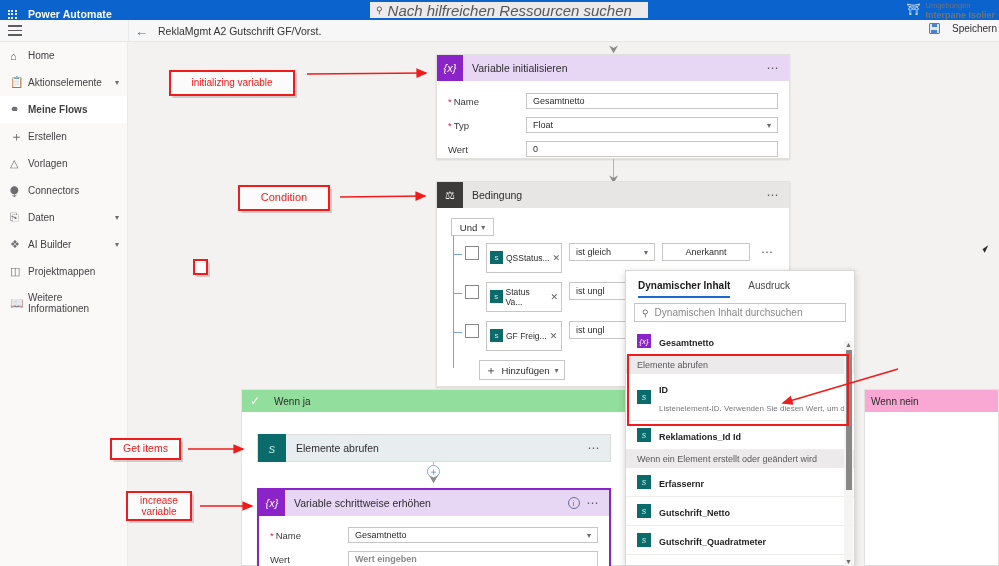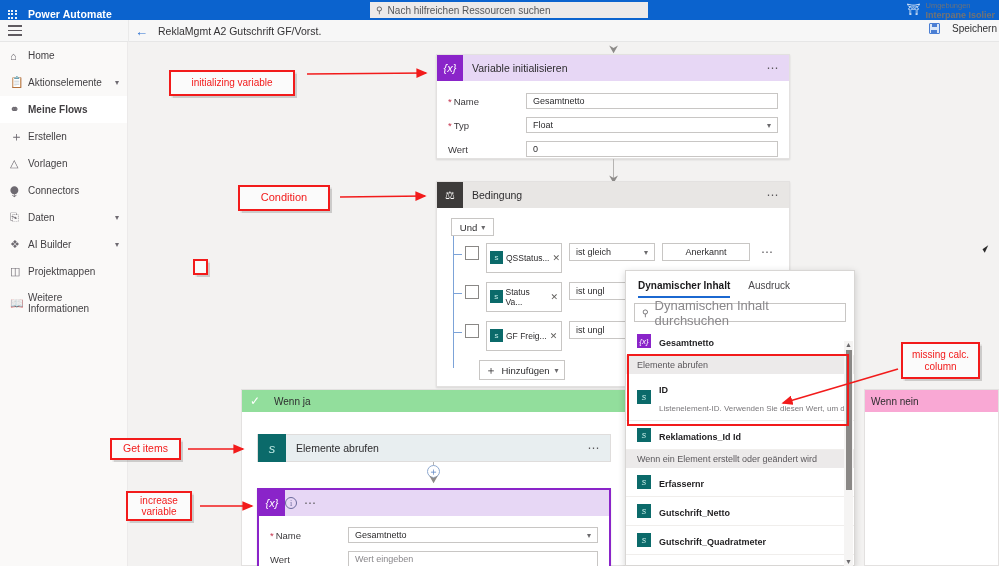--- a/index.html
+++ b/index.html
@@ -24,7 +24,7 @@
     position: absolute; left: 370px; top: 2px; width: 278px; height: 16px;
     background: #eceaea; display: flex; align-items: center; padding-left: 6px; gap: 5px;
   }
-  .topsearch .ph { font-size: 10px; color: #55575a; }
+  .topsearch .ph { font-size: 15px; color: #55575a; font-style: italic; }
   .env { position: absolute; right: 4px; top: 1px; display: flex; align-items: flex-start; gap: 5px; }
   .env-ico { color: #fff; font-size: 11px; line-height: 16px; opacity: .95; }
   .env-txt { color: #737373; }

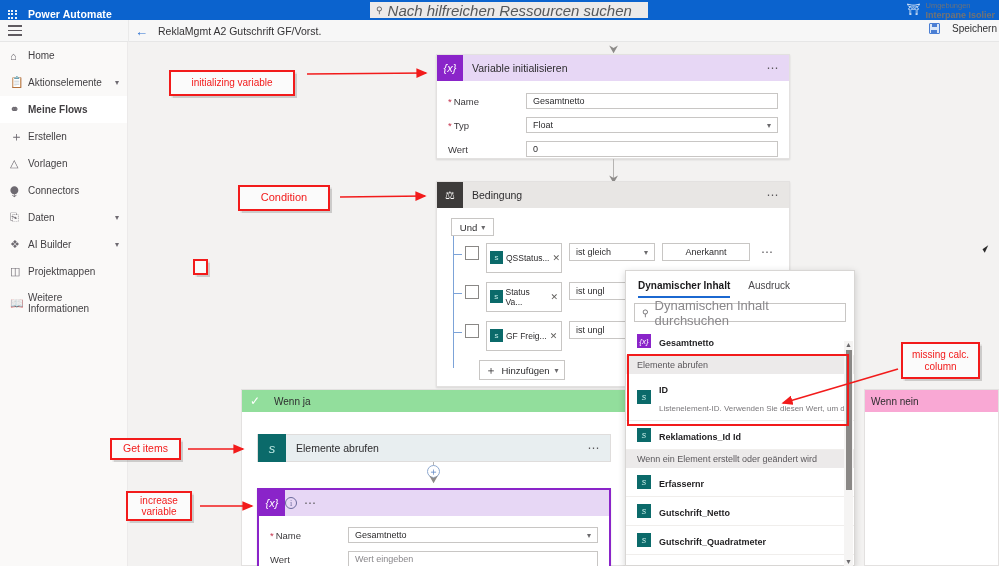--- a/index.html
+++ b/index.html
@@ -126,7 +126,7 @@
   .fly-tab { font-size: 10px; color: #4a484b; padding-bottom: 5px; cursor: pointer; }
   .fly-tab.active { color: #1b1a1c; font-weight: bold; border-bottom: 2px solid #1b68d0; }
   .fly-search { margin: 5px 8px 0 8px; height: 19px; border: 1px solid #c8c6c4; display: flex; align-items: center; gap: 6px; padding-left: 7px; }
-  .fly-search .ph { font-size: 13px; color: #8a888b; }
+  .fly-search .ph { font-size: 10px; color: #8a888b; }
   .fly-list { position: relative; margin-top: 5px; overflow: hidden; }
   .grp-head { background: #eceaea; font-size: 9px; color: #5b585c; padding: 4px 11px; }
   .dyn-item { display: flex; align-items: center; gap: 8px; padding: 5px 11px; border-bottom: 1px solid #f0eeec; cursor: pointer; }

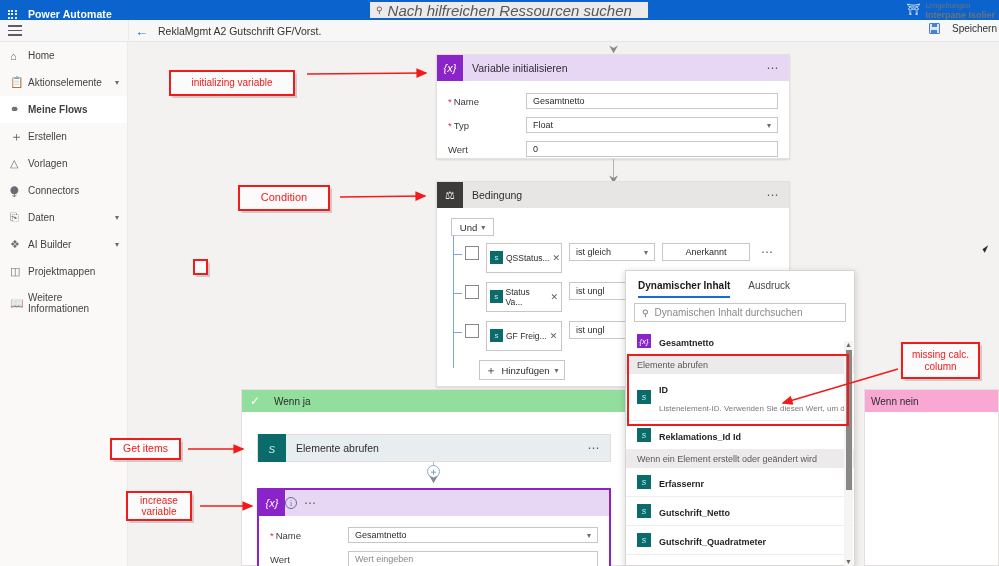--- a/index.html
+++ b/index.html
@@ -465,9 +465,6 @@
     <span>increase variable</span>
   </div>
 
-  <div class="ann" style="left:901px; top:342px; width:79px; height:37px; font-size:10px;">
-    <span>missing calc. column</span>
-  </div>
 
   <svg class="arrows">
     <defs>

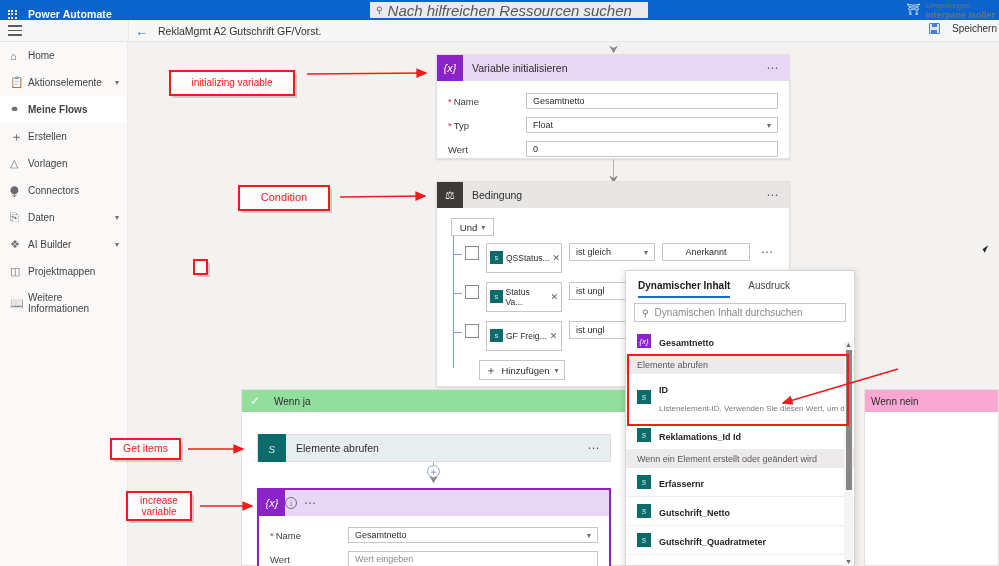--- a/index.html
+++ b/index.html
@@ -367,6 +367,7 @@
     <div class="card" style="left:129px; top:446px; width:354px; height:80px; border:2px solid #8a24c9;">
       <div class="card-head" style="background:#e7d7f5;">
         <span class="hico" style="background:#8a24c9;">{x}</span>
+        <span class="htitle">Variable schrittweise erhöhen</span>
         <span class="info-ico">i</span>
         <span class="ellip">⋯</span>
       </div>

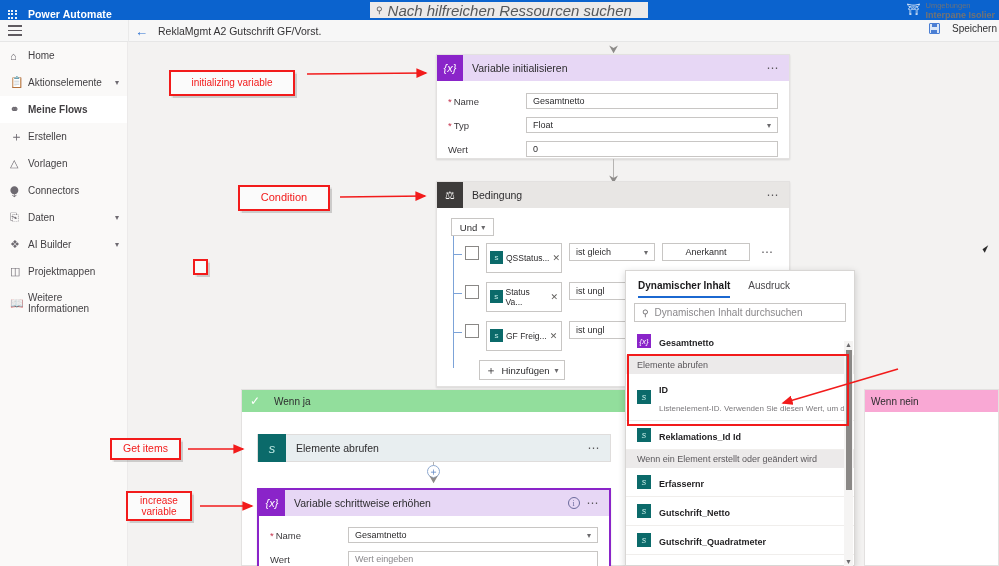--- a/index.html
+++ b/index.html
@@ -78,7 +78,7 @@
   .req::before { content: "*"; color: #c4314b; margin-right: 2px; }
   .fld { flex: 1; height: 16px; border: 1px solid #c8c6c4; background: #fff;
          font-size: 9px; color: #2c2b2d; display: flex; align-items: center; padding: 0 6px; }
-  .fld.placeholder { color: #8a888b; }
+  .fld.placeholder { color: #8a888b; font-weight: bold; }
   .fld .chev { margin-left: auto; color: #6b6a6d; font-size: 8px; }
 
   .connector { position: absolute; width: 1px; background: #b6b4b2; }

